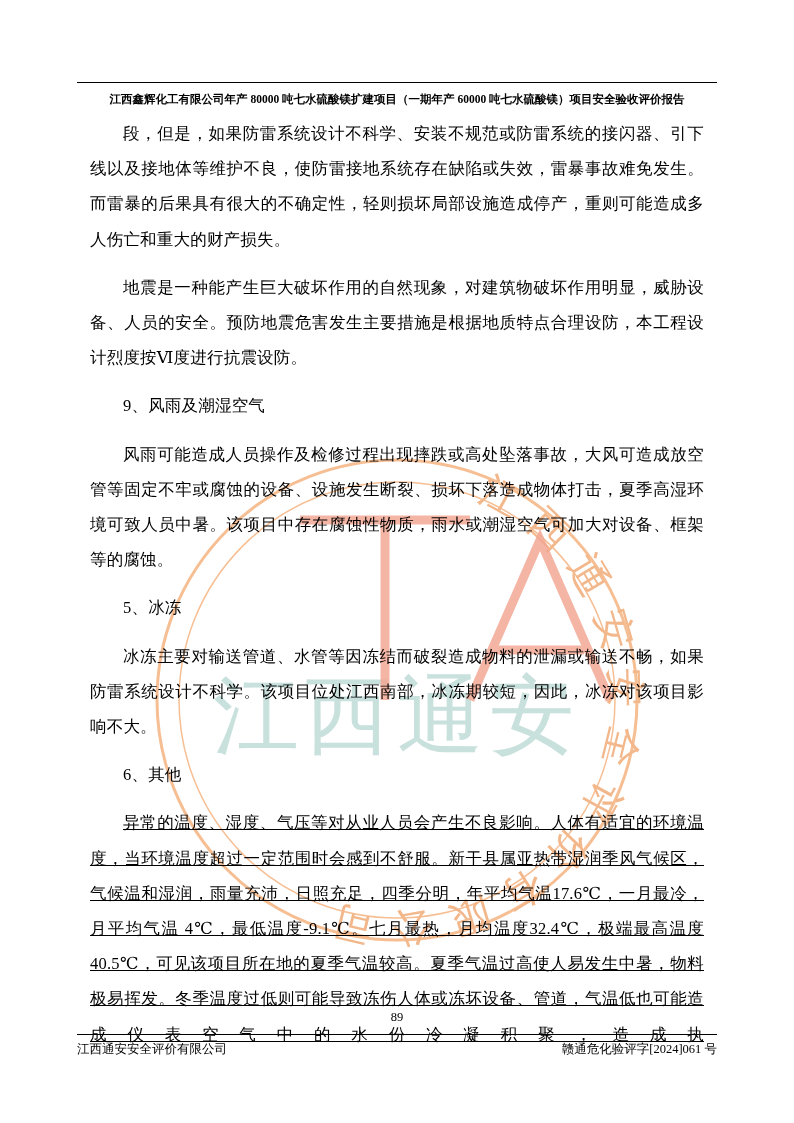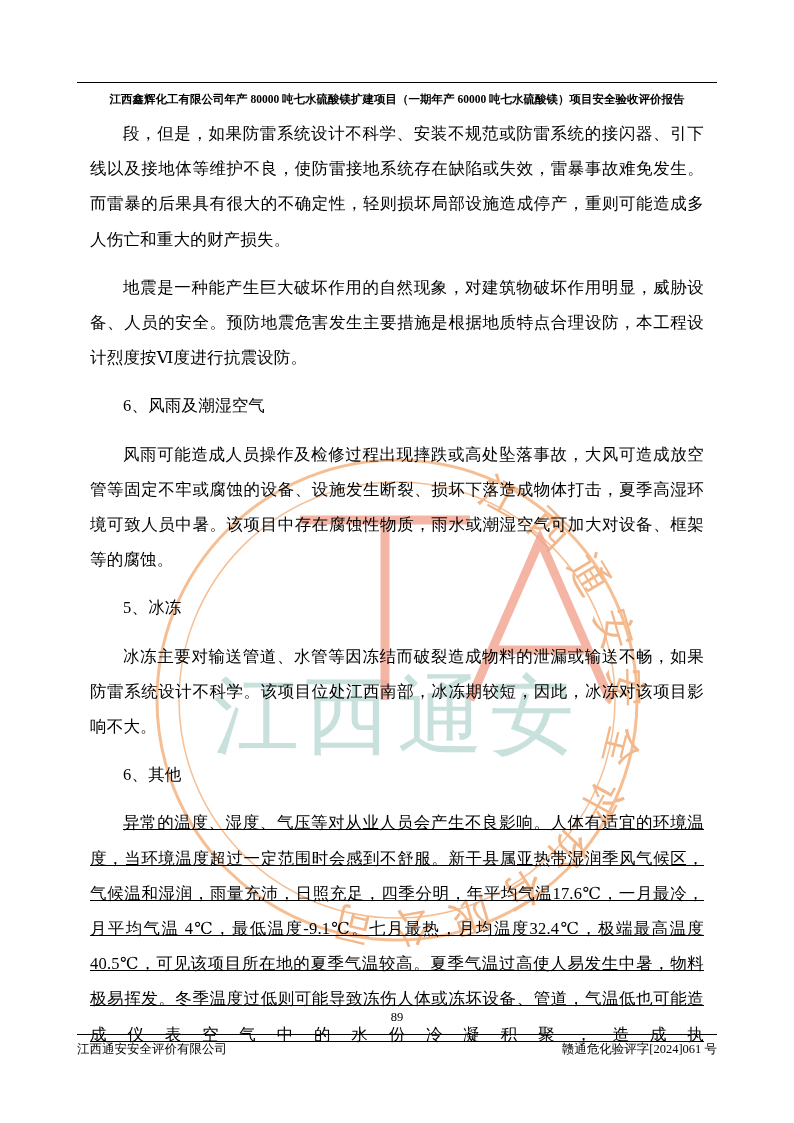--- a/index.html
+++ b/index.html
@@ -146,7 +146,7 @@
   <div class="content">
     <p class="indent">段，但是，如果防雷系统设计不科学、安装不规范或防雷系统的接闪器、引下线以及接地体等维护不良，使防雷接地系统存在缺陷或失效，雷暴事故难免发生。而雷暴的后果具有很大的不确定性，轻则损坏局部设施造成停产，重则可能造成多人伤亡和重大的财产损失。</p>
     <p class="indent">地震是一种能产生巨大破坏作用的自然现象，对建筑物破坏作用明显，威胁设备、人员的安全。预防地震危害发生主要措施是根据地质特点合理设防，本工程设计烈度按Ⅵ度进行抗震设防。</p>
-    <p class="indent">6、风雨及潮湿空气</p>
+    <p class="indent">9、风雨及潮湿空气</p>
     <p class="indent">风雨可能造成人员操作及检修过程出现摔跌或高处坠落事故，大风可造成放空管等固定不牢或腐蚀的设备、设施发生断裂、损坏下落造成物体打击，夏季高湿环境可致人员中暑。该项目中存在腐蚀性物质，雨水或潮湿空气可加大对设备、框架等的腐蚀。</p>
     <p class="indent">5、冰冻</p>
     <p class="indent">冰冻主要对输送管道、水管等因冻结而破裂造成物料的泄漏或输送不畅，如果防雷系统设计不科学。该项目位处江西南部，冰冻期较短，因此，冰冻对该项目影响不大。</p>

